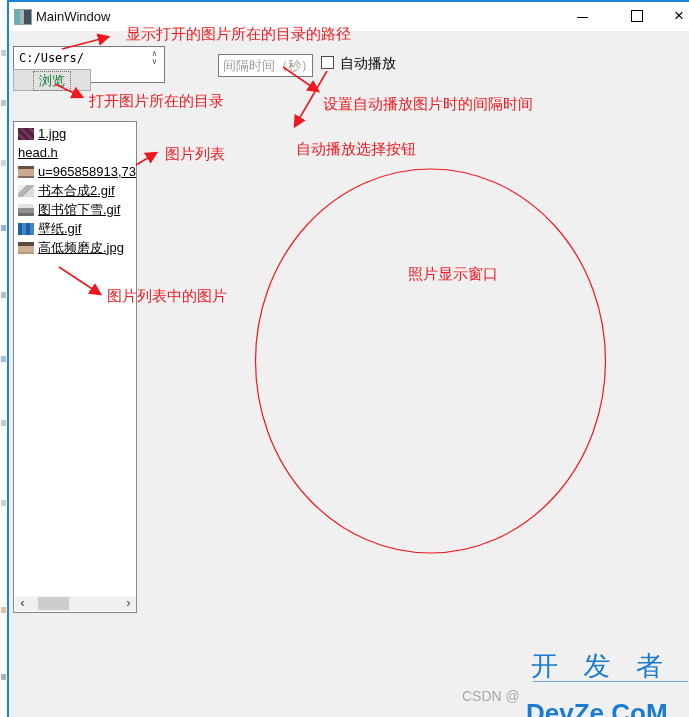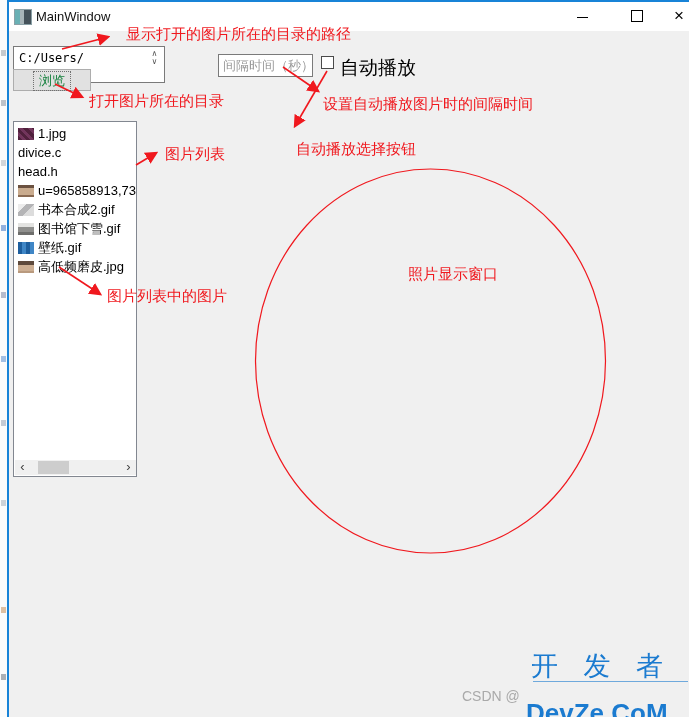--- a/index.html
+++ b/index.html
@@ -47,7 +47,7 @@
 
   .checkbox{position:absolute;left:321px;top:56px;width:13px;height:13px;background:#fff;
             border:1px solid #4a4a4a;box-sizing:border-box;}
-  .checkbox-label{position:absolute;left:340px;top:55px;font-size:19px;color:#000;}
+  .checkbox-label{position:absolute;left:340px;top:55px;font-size:14px;color:#000;}
 
   
   .listbox{position:absolute;left:13px;top:121px;width:124px;height:356px;background:#fff;

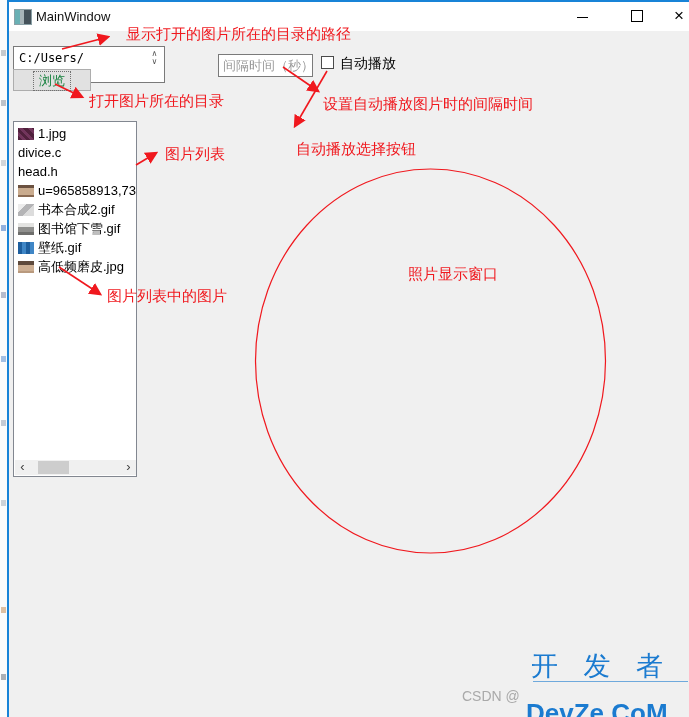--- a/index.html
+++ b/index.html
@@ -50,8 +50,8 @@
   .checkbox-label{position:absolute;left:340px;top:55px;font-size:14px;color:#000;}
 
   
-  .listbox{position:absolute;left:13px;top:121px;width:124px;height:356px;background:#fff;
-           border:1px solid #828790;box-sizing:border-box;overflow:hidden;}
+  .listbox{position:absolute;left:13px;top:121px;width:124px;height:492px;background:#fff;
+           border:1px solid #828790;box-sizing:border-box;overflow:hidden;text-decoration:underline;}
   .list-row{display:flex;align-items:center;height:19px;padding-left:4px;font-size:13px;color:#000;
             white-space:nowrap;overflow:hidden;}
   .list-row:first-child{margin-top:2px;}

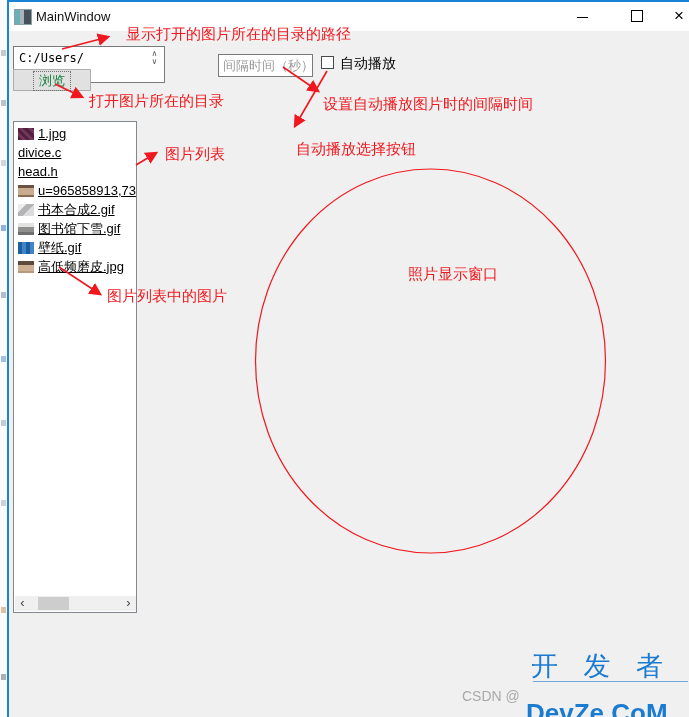--- a/index.html
+++ b/index.html
@@ -138,9 +138,6 @@
     <div class="list-row">
       <span class="thumb t-maroon"></span>
       <span>1.jpg</span>
-    </div>
-    <div class="list-row">
-      <span>divice.c</span>
     </div>
     <div class="list-row">
       <span>head.h</span>

